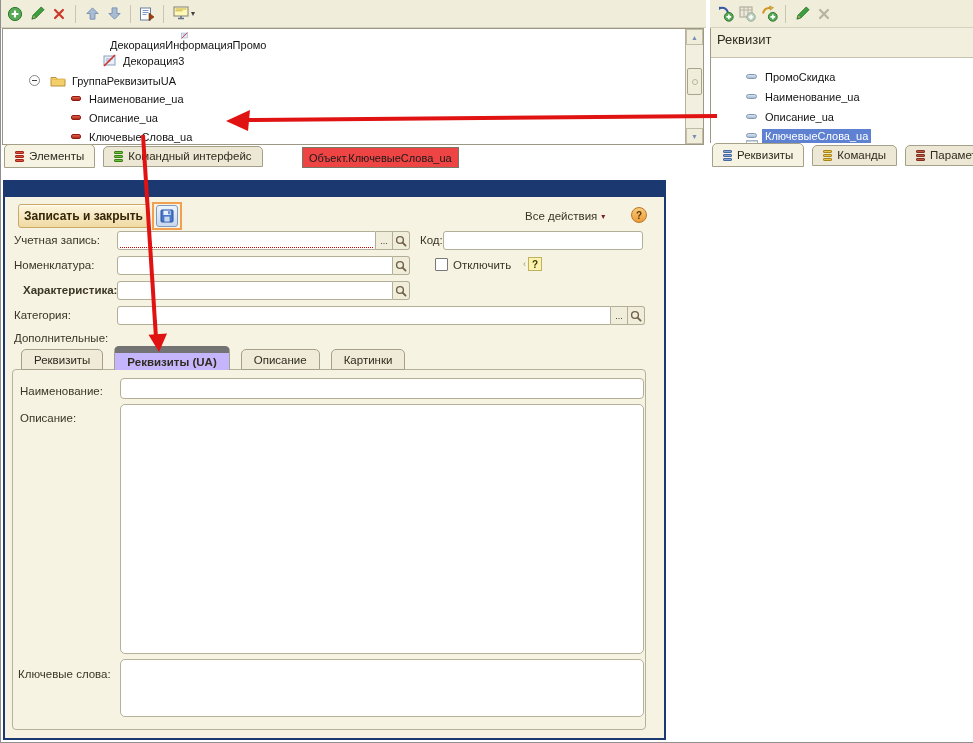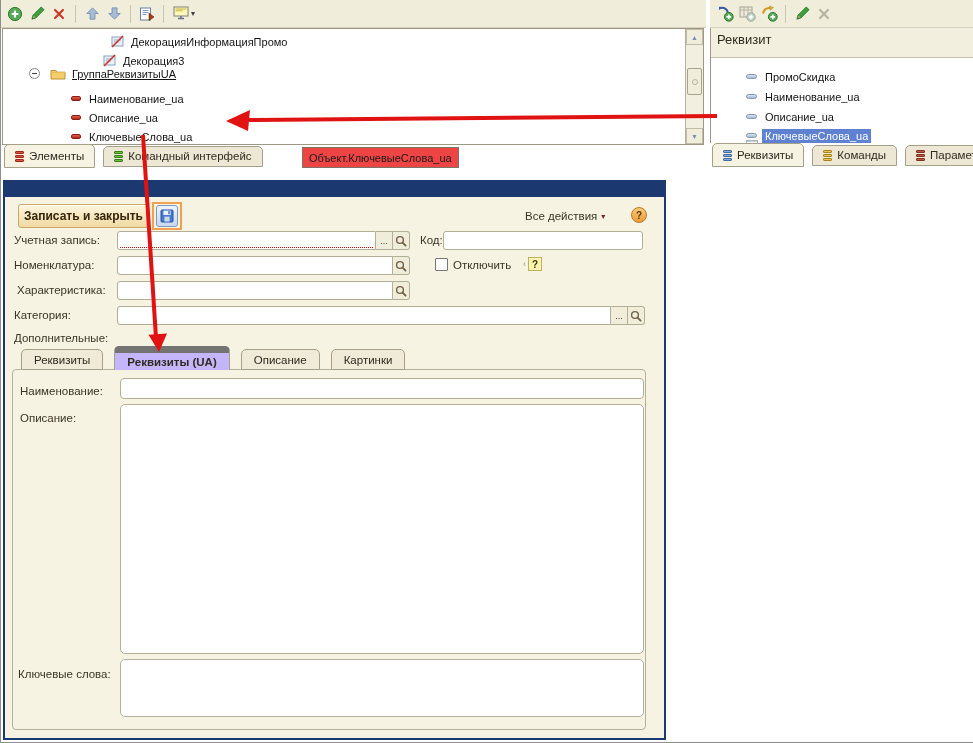--- a/index.html
+++ b/index.html
@@ -132,7 +132,7 @@
   <div class="view" style="left:2px; top:28px; width:702px; height:117px; display:flex;">
     <div style="position:relative; flex:1; overflow:hidden;" class="partial-rows">
 
-      <div class="trow" style="left:108px; top:3px;">
+      <div class="trow" style="left:100px; top:3px;flex-direction:column;">
         <svg width="13" height="13" viewBox="0 0 13 13">
             <rect x="1" y="2" width="11" height="9" fill="#EAF0FA" stroke="#8AA0C0"></rect>
             <path d="M3 5h7M3 7h5" stroke="#98ACC8"></path>

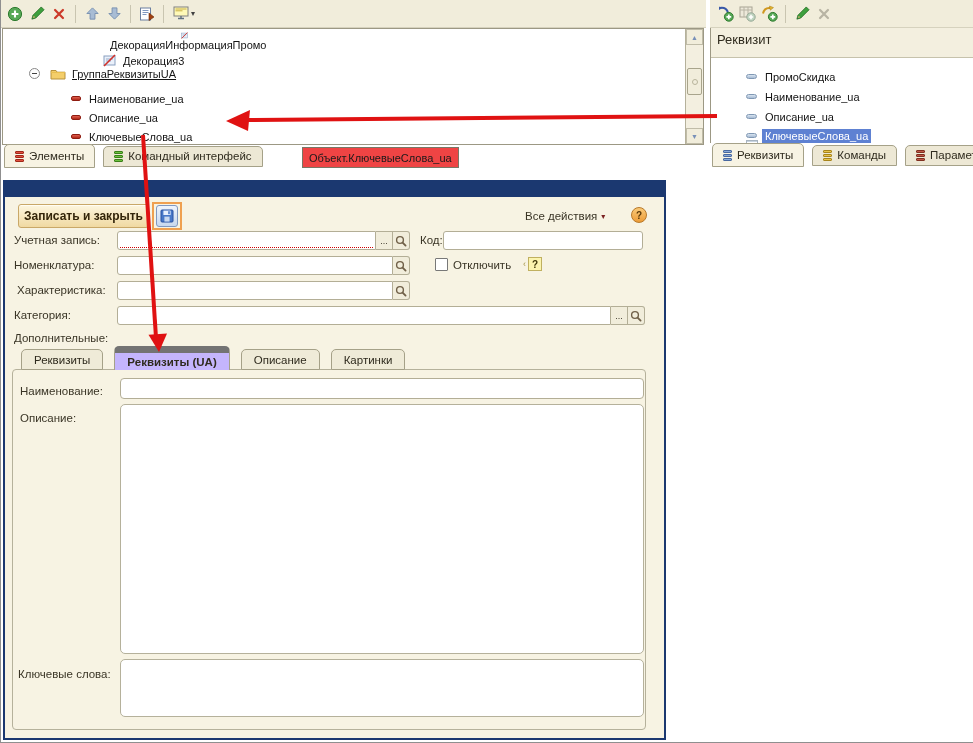--- a/index.html
+++ b/index.html
@@ -150,7 +150,7 @@
         <span style="margin-left:7px;">Декорация3</span>
       </div>
 
-      <div class="trow" style="left:26px; top:35px;text-decoration:underline;">
+      <div class="trow" style="left:26px; top:42px;">
         <span class="expander"></span>
         <svg width="16" height="12" viewBox="0 0 16 12" style="margin-left:10px;">
             <path d="M1 2.5h5l1.2 1.7H15V11H1z" fill="#F4CE6A" stroke="#B8923C"></path>

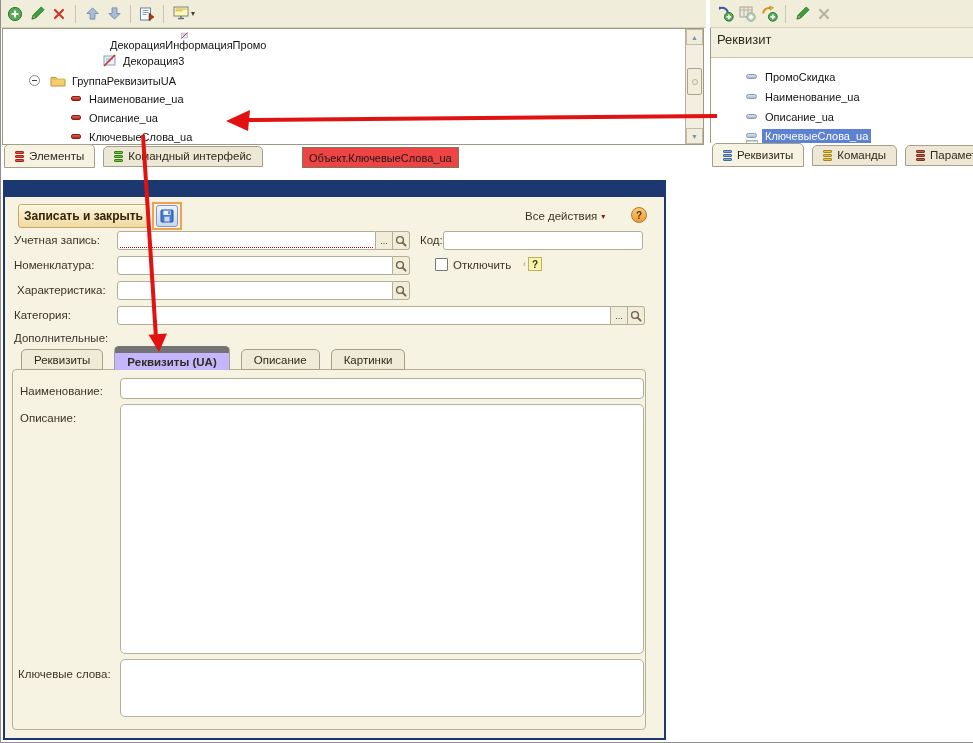--- a/index.html
+++ b/index.html
@@ -358,7 +358,7 @@
         </span>
     </div>
 
-    <span class="lbl" style="position:absolute; left:12px; top:102px;">Характеристика:</span>
+    <span class="lbl" style="position:absolute; left:18px; top:102px;font-weight:bold;">Характеристика:</span>
     <div class="fgroup" style="left:112px; top:99px; width:293px;">
       <span class="fin"></span>
       <span class="fbtn">

